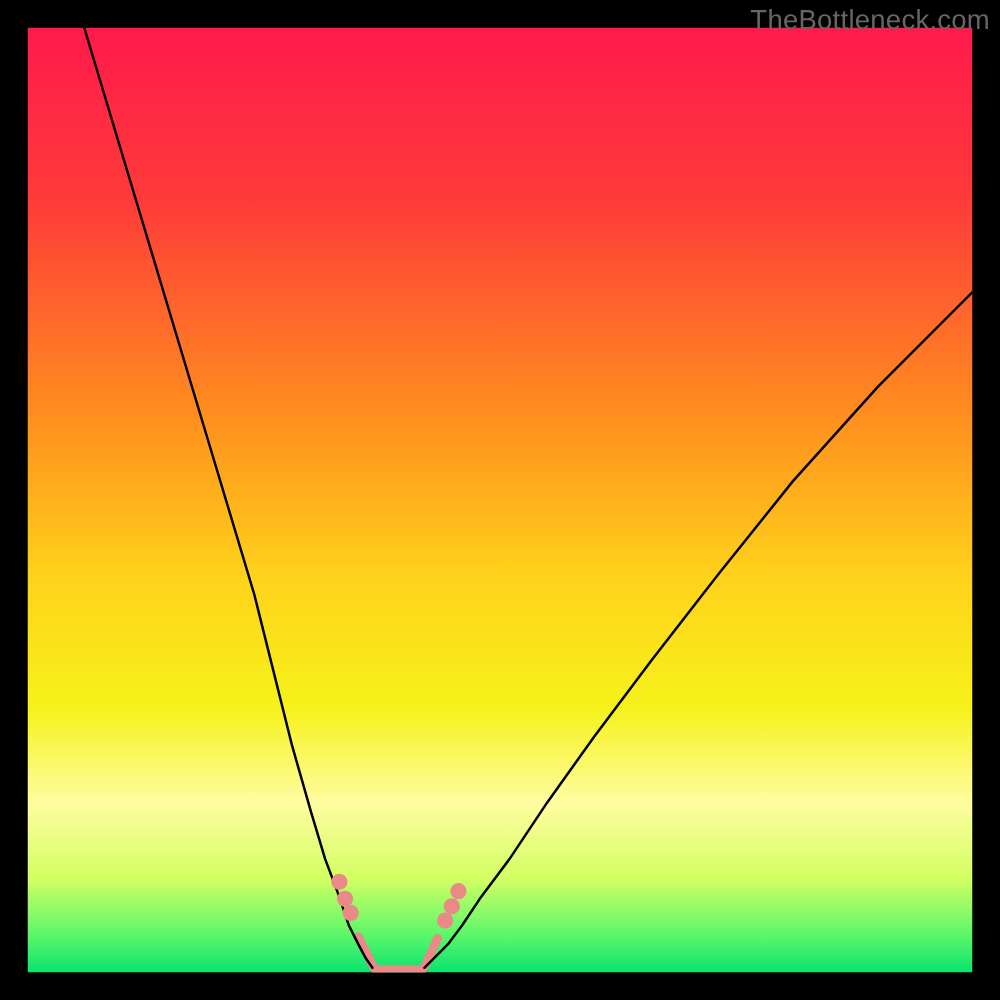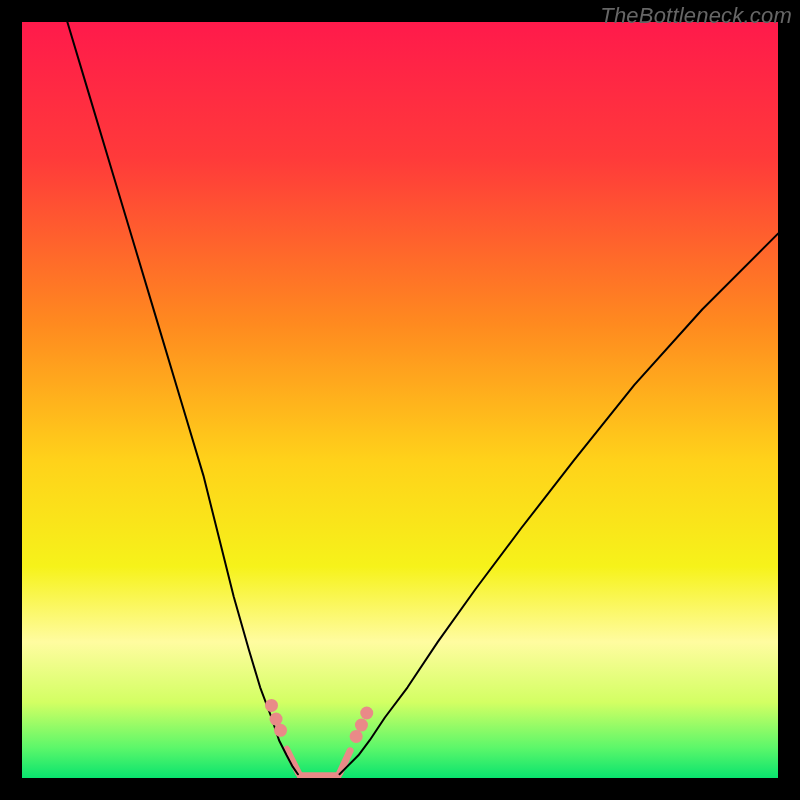--- a/index.html
+++ b/index.html
@@ -35,7 +35,6 @@
     font-weight: 500;
     letter-spacing: 0.2px;
     z-index: 20;
-    font-style: italic;
   }
 </style>
 </head>

